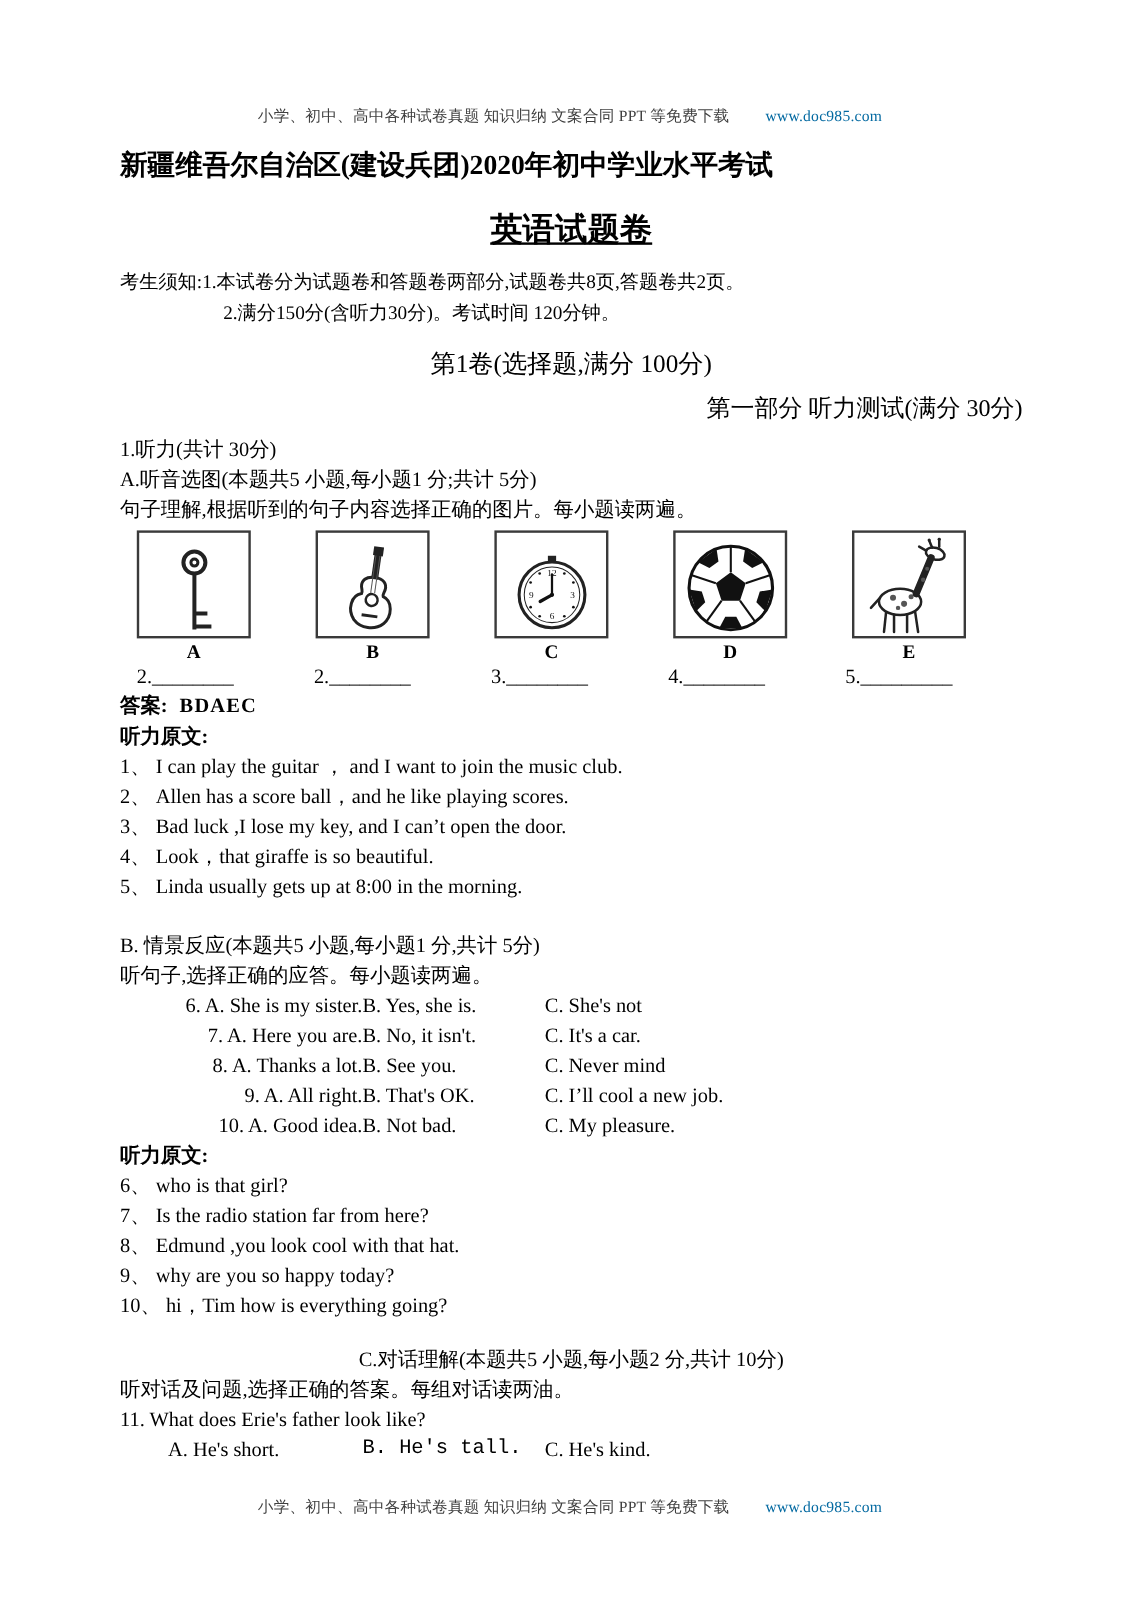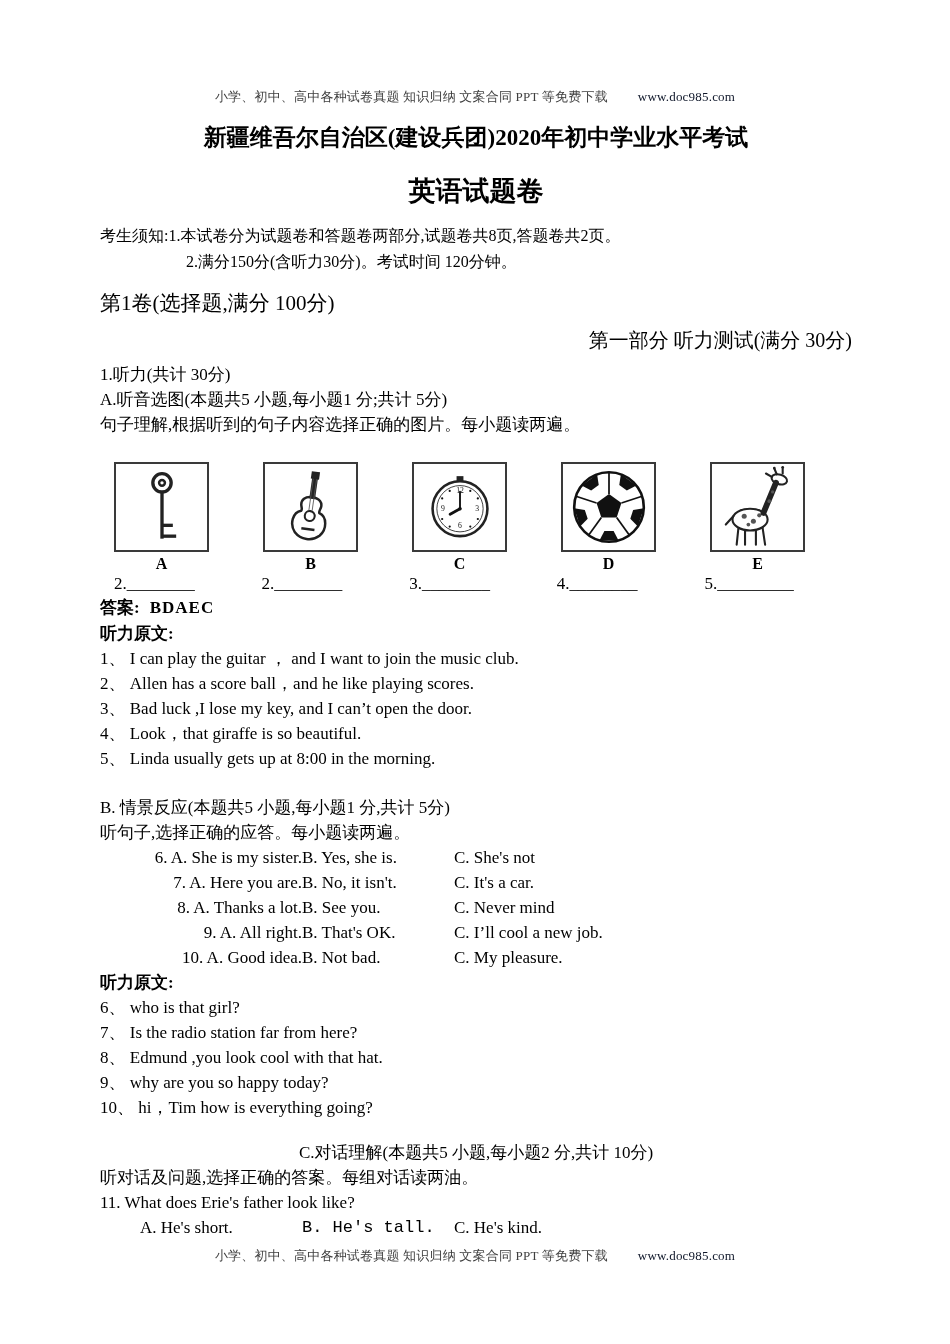--- a/index.html
+++ b/index.html
@@ -8,7 +8,7 @@
     font-family:"Liberation Serif","DejaVu Serif",serif; color:#000; overflow:hidden;
   }
   .hf { position:absolute; left:0; right:0; text-align:center; font-size:13px; color:#3f3f3f; letter-spacing:.2px; }
-  .hf .url { margin-left:30px; color:#0f172a; }
+  .hf .url { margin-left:30px; color:#0369a1; }
   .header { top:88px; }
   .footer { top:1247px; }
 

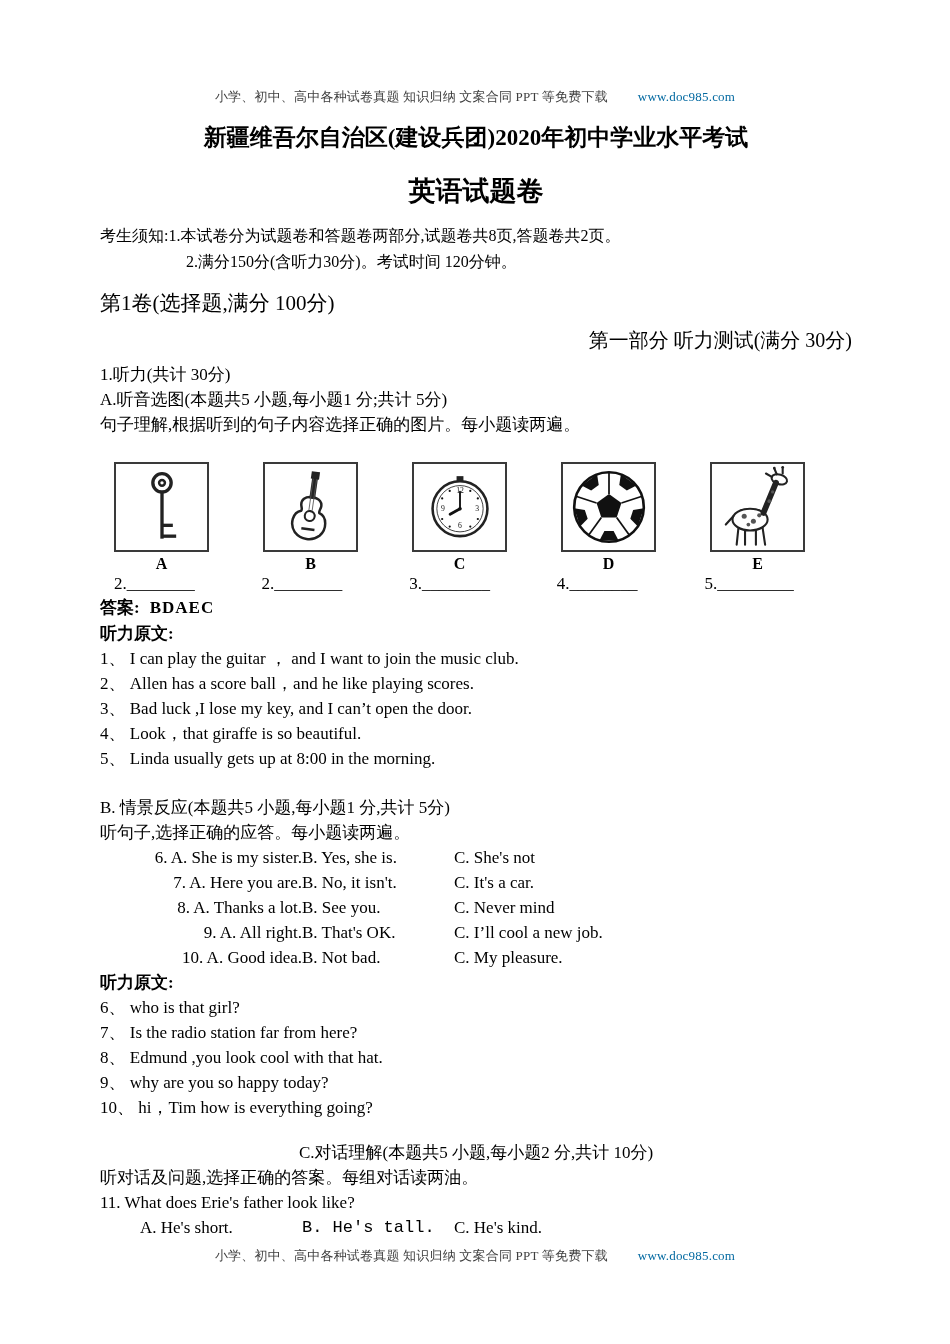--- a/index.html
+++ b/index.html
@@ -14,7 +14,7 @@
 
   .content { position:absolute; left:100px; top:122px; width:752px; }
 
-  .title   { text-align:center; font-size:23px; font-weight:bold; margin:0 0 20px 0; }
+  .title   { text-align:left; font-size:23px; font-weight:bold; margin:0 0 20px 0; }
   .subtitle{ text-align:center; font-size:27px; font-weight:bold; margin:0 0 14px 0; }
   .notice  { font-size:16px; line-height:26px; }
   .notice .l2 { padding-left:86px; }

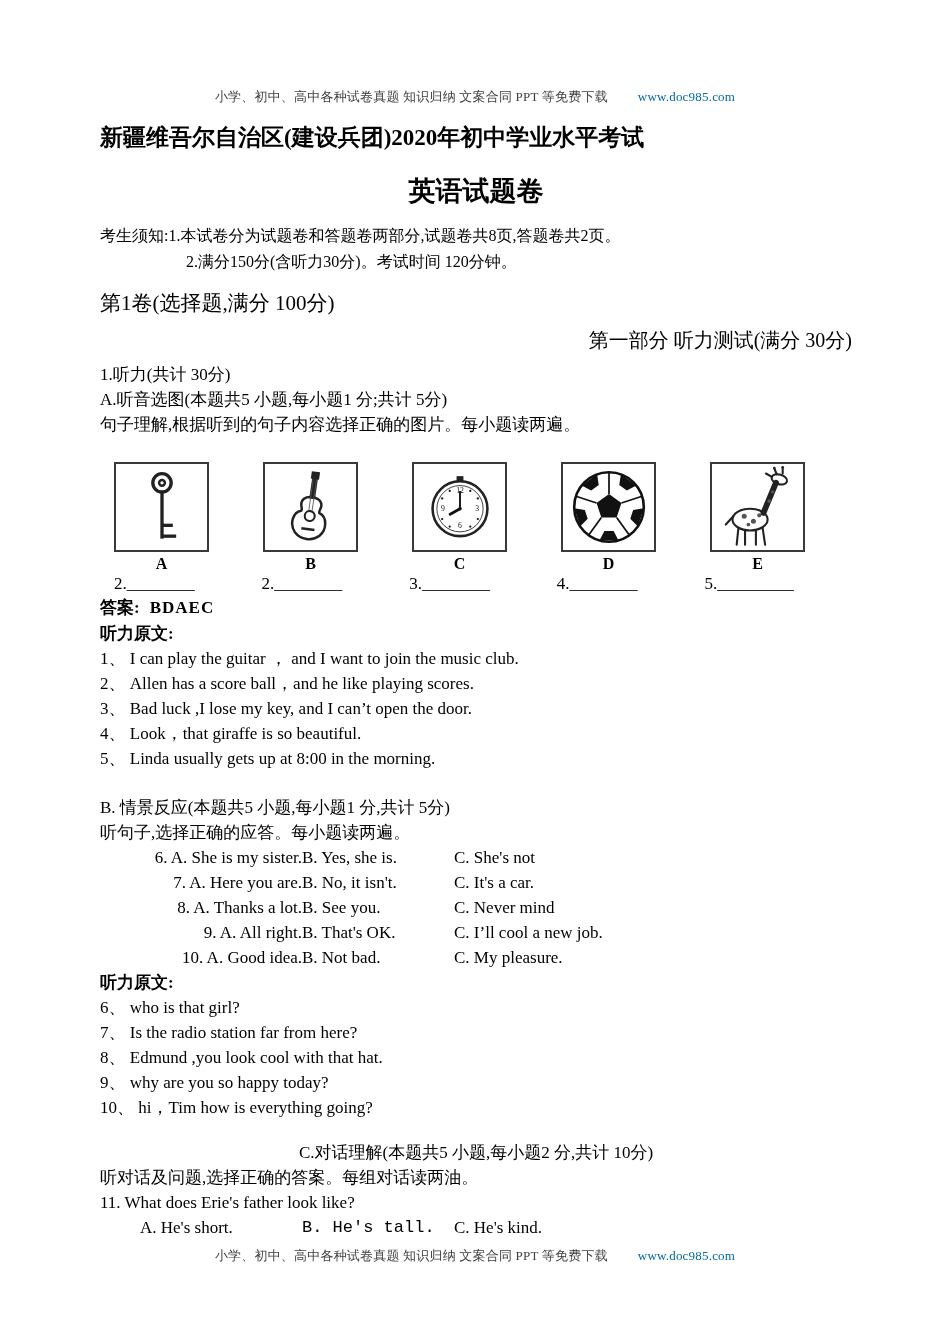--- a/index.html
+++ b/index.html
@@ -15,7 +15,7 @@
   .content { position:absolute; left:100px; top:122px; width:752px; }
 
   .title   { text-align:left; font-size:23px; font-weight:bold; margin:0 0 20px 0; }
-  .subtitle{ text-align:center; font-size:27px; font-weight:bold; margin:0 0 14px 0; }
+  .subtitle{ text-align:center; font-size:27px; font-weight:bold; margin:0 0 14px 0;text-decoration:underline; }
   .notice  { font-size:16px; line-height:26px; }
   .notice .l2 { padding-left:86px; }
   .volume  { text-align:left; font-size:21px; margin:14px 0 10px 0; }

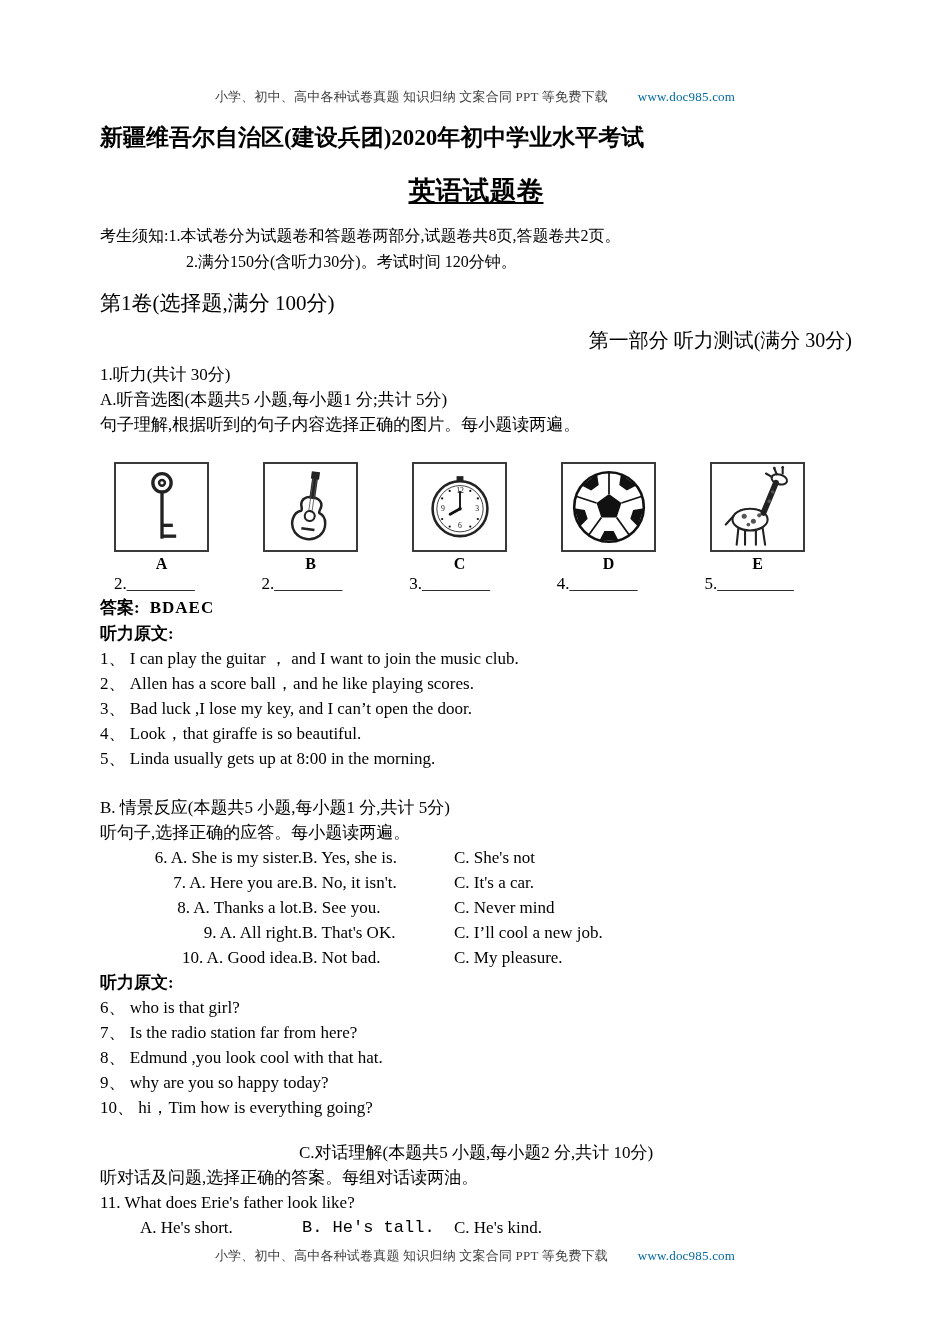--- a/index.html
+++ b/index.html
@@ -18,7 +18,7 @@
   .subtitle{ text-align:center; font-size:27px; font-weight:bold; margin:0 0 14px 0;text-decoration:underline; }
   .notice  { font-size:16px; line-height:26px; }
   .notice .l2 { padding-left:86px; }
-  .volume  { text-align:left; font-size:21px; margin:14px 0 10px 0; }
+  .volume  { text-align:center; font-size:21px; margin:14px 0 10px 0; }
   .part    { text-align:right; font-size:20px; margin:0 0 8px 0; }
 
   .line { font-size:17px; line-height:25px; }

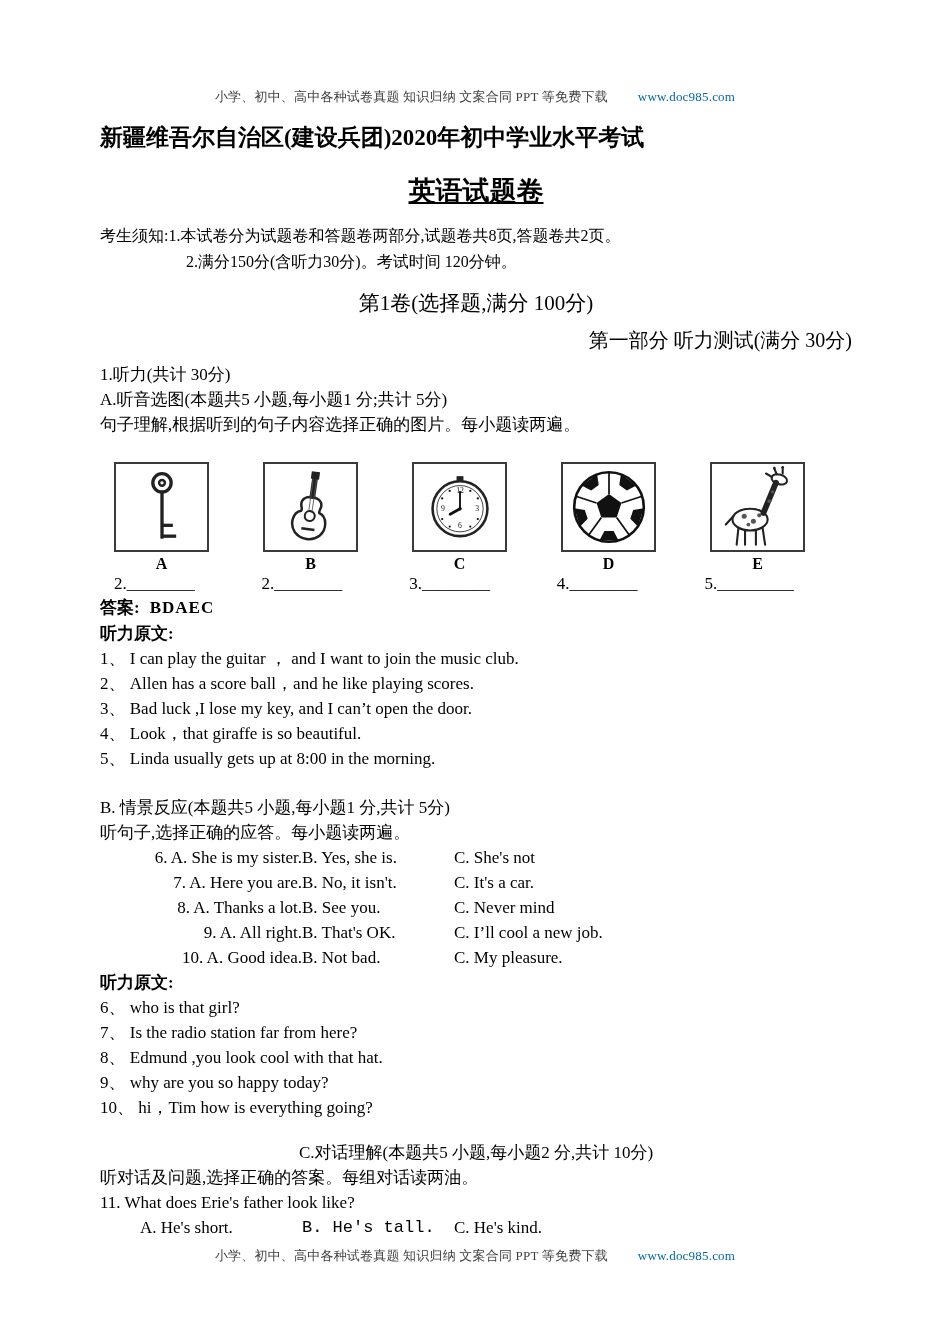--- a/index.html
+++ b/index.html
@@ -26,7 +26,7 @@
 
   .imgrow { display:flex; gap:54px; margin:5px 0 0 14px; }
   .imgbox { width:95px; height:90px; border:2px solid #3a3a3a; box-sizing:border-box;
-            display:flex; align-items:center; justify-content:center; background:#fff;margin-top:20px; }
+            display:flex; align-items:flex-end; justify-content:center; background:#fff; }
   .letterrow { display:flex; gap:54px; margin-left:14px; margin-top:3px; font-weight:bold; font-size:16px; }
   .letterrow span { width:95px; text-align:center; }
   .blankrow { display:flex; margin-left:14px; font-size:17px; line-height:22px; }

